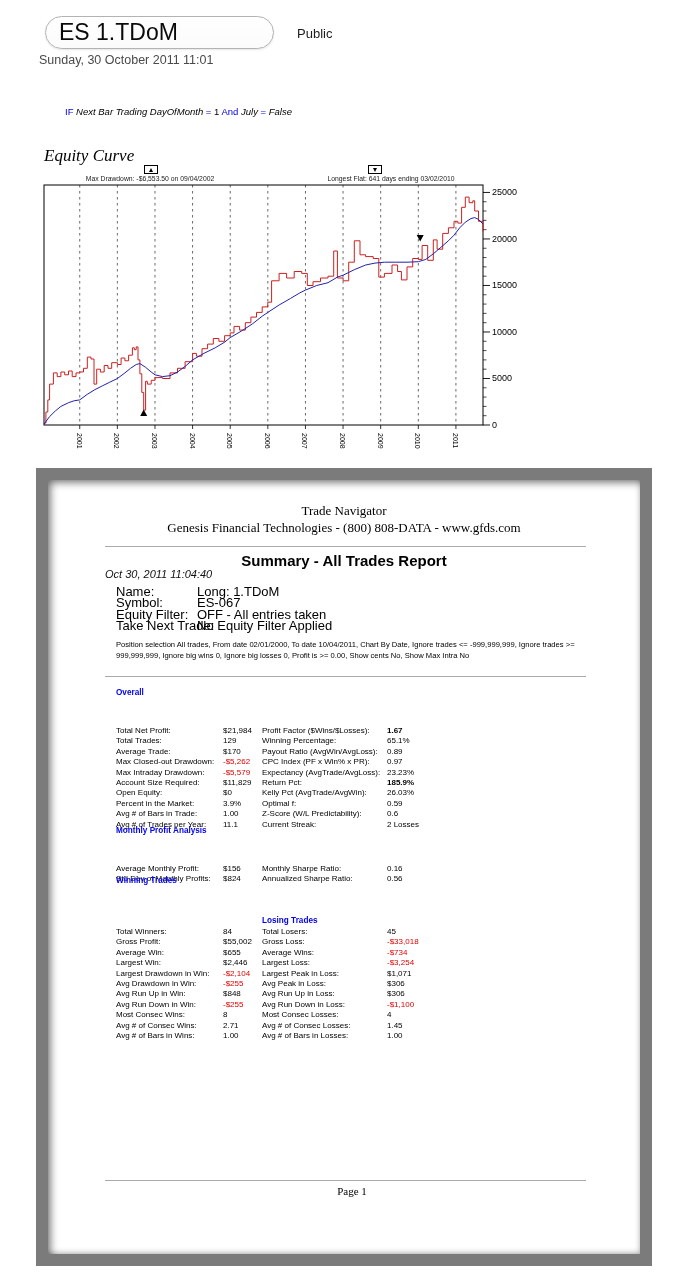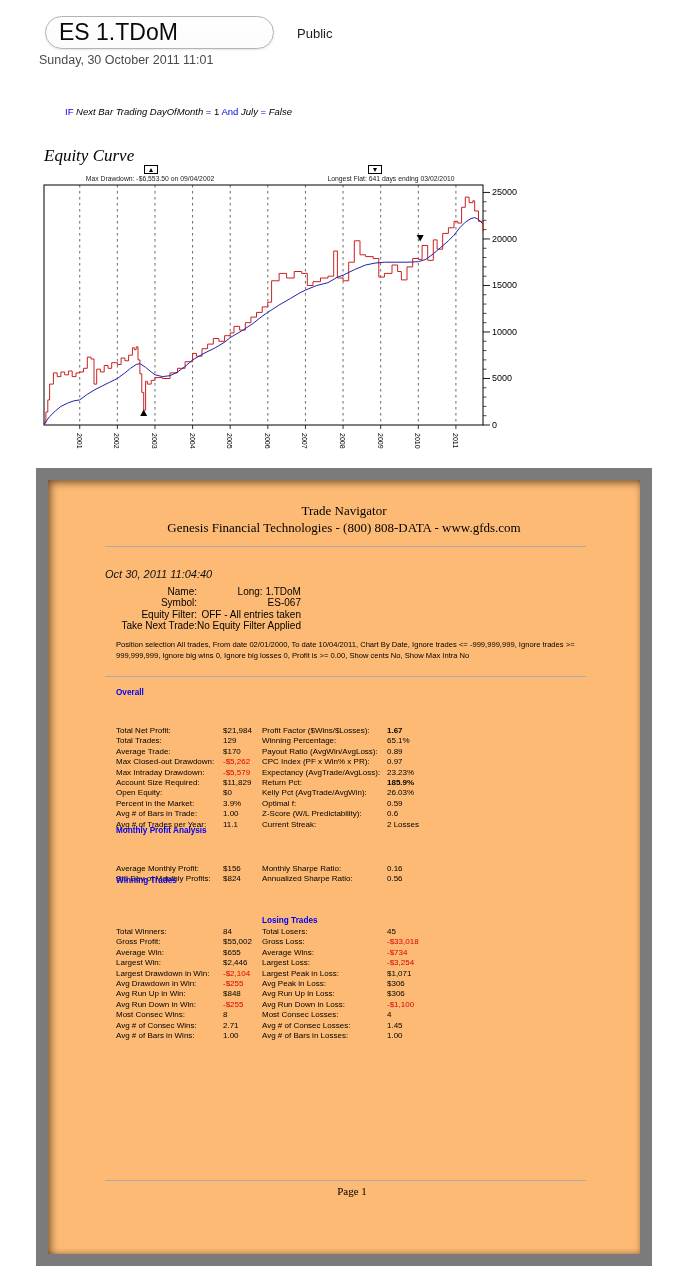--- a/index.html
+++ b/index.html
@@ -46,7 +46,7 @@
     background:#7b7b7b;box-sizing:border-box;padding:12px;
   }
   .page{
-    width:100%;height:100%;background:#fdba74;position:relative;
+    width:100%;height:100%;background:#ffffff;position:relative;
     box-shadow:inset 6px 6px 8px -4px rgba(0,0,0,0.60),
                inset -3px -4px 6px -4px rgba(0,0,0,0.45);
   }

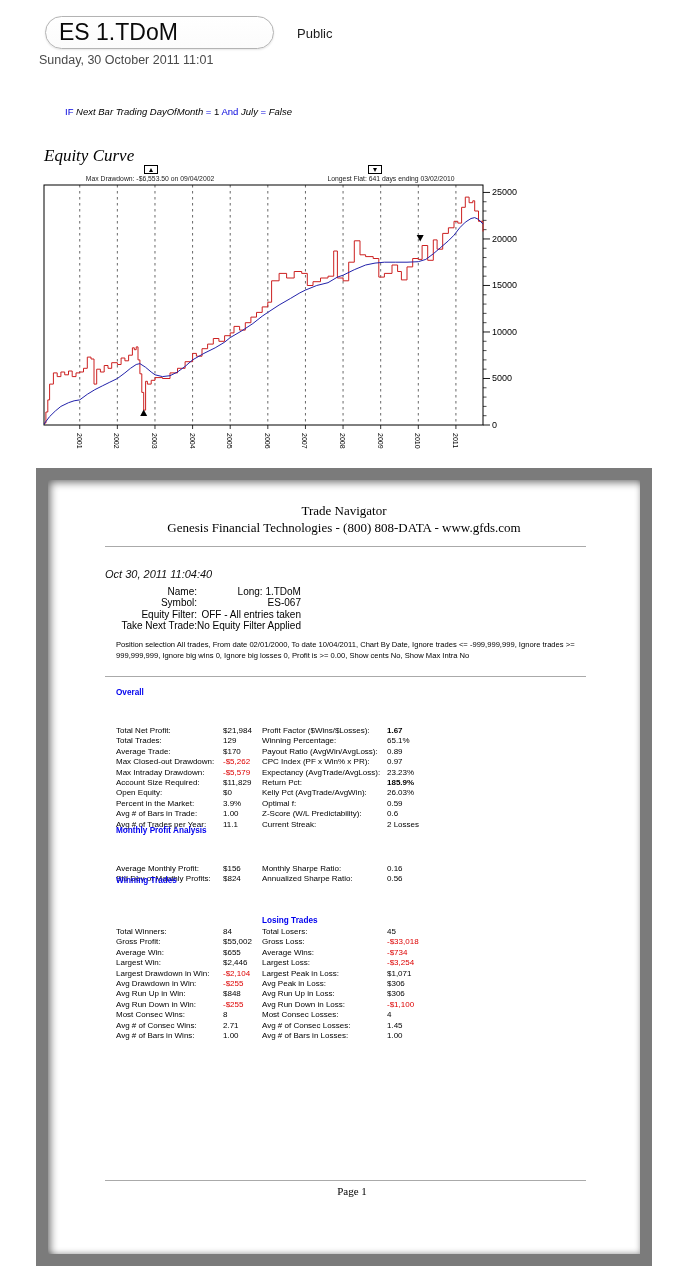--- a/index.html
+++ b/index.html
@@ -182,6 +182,7 @@
     <div class="rpt-center" id="rpt-line1">Trade Navigator</div>
     <div class="rpt-center" id="rpt-line2">Genesis Financial Technologies - (800) 808-DATA - www.gfds.com</div>
     <div class="hr" id="hr1"></div>
+    <div class="rpt-title">Summary - All Trades Report</div>
     <div class="rpt-ts">Oct 30, 2011  11:04:40</div>
     <div class="info" id="info-table">
         <span>Name:</span>

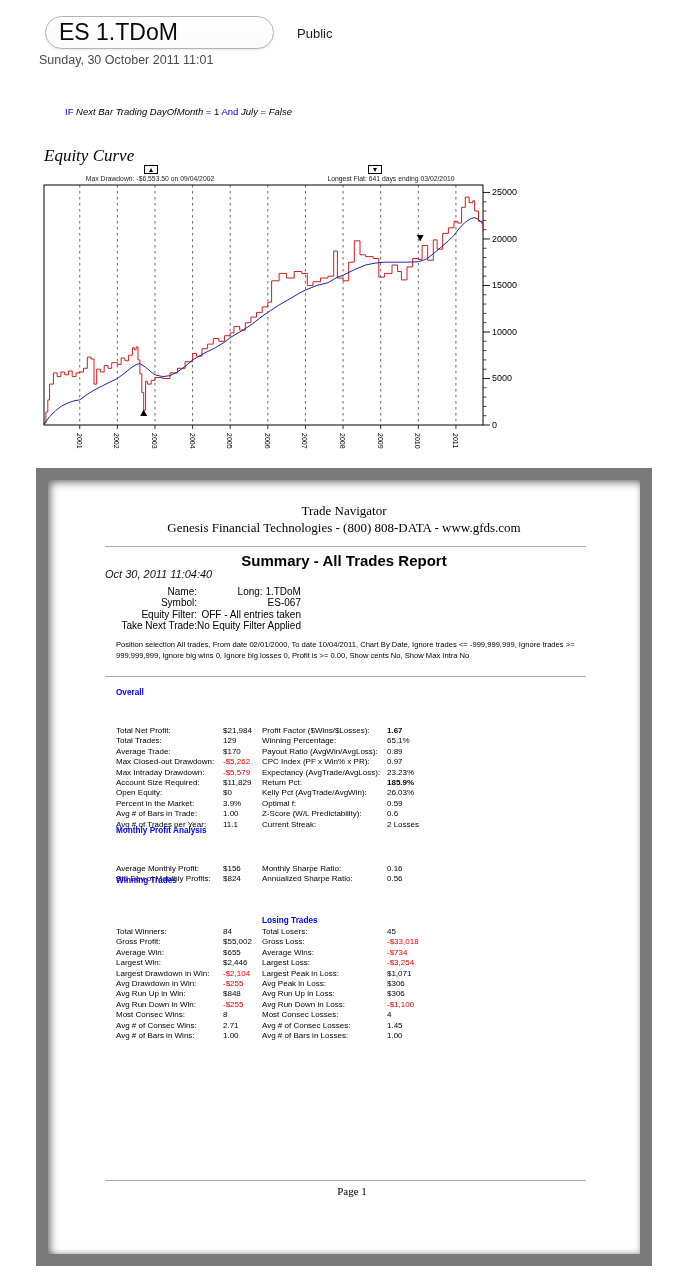--- a/index.html
+++ b/index.html
@@ -59,7 +59,7 @@
   #hr3{top:700px;}
   .rpt-title{position:absolute;top:72px;left:0;width:100%;text-align:center;font-size:15px;font-weight:bold;color:#000;}
   .rpt-ts{position:absolute;top:88px;left:57px;width:481px;font-size:11px;font-style:italic;color:#111;}
-  .info{position:absolute;top:106px;left:68px;display:grid;grid-template-columns:81px auto;font-size:10px;line-height:11.3px;white-space:nowrap;text-align:right;}
+  .info{position:absolute;top:106px;left:68px;display:grid;grid-template-columns:81px auto;font-size:13px;line-height:11.3px;white-space:nowrap;}
   .para{position:absolute;top:160px;left:68px;width:478px;font-size:7.6px;line-height:10.6px;color:#000;}
   .sec{position:absolute;left:68px;display:grid;grid-template-columns:107px 39px 125px 100px;font-size:8px;line-height:10.4px;white-space:nowrap;}
   #sec0{top:206px;}

